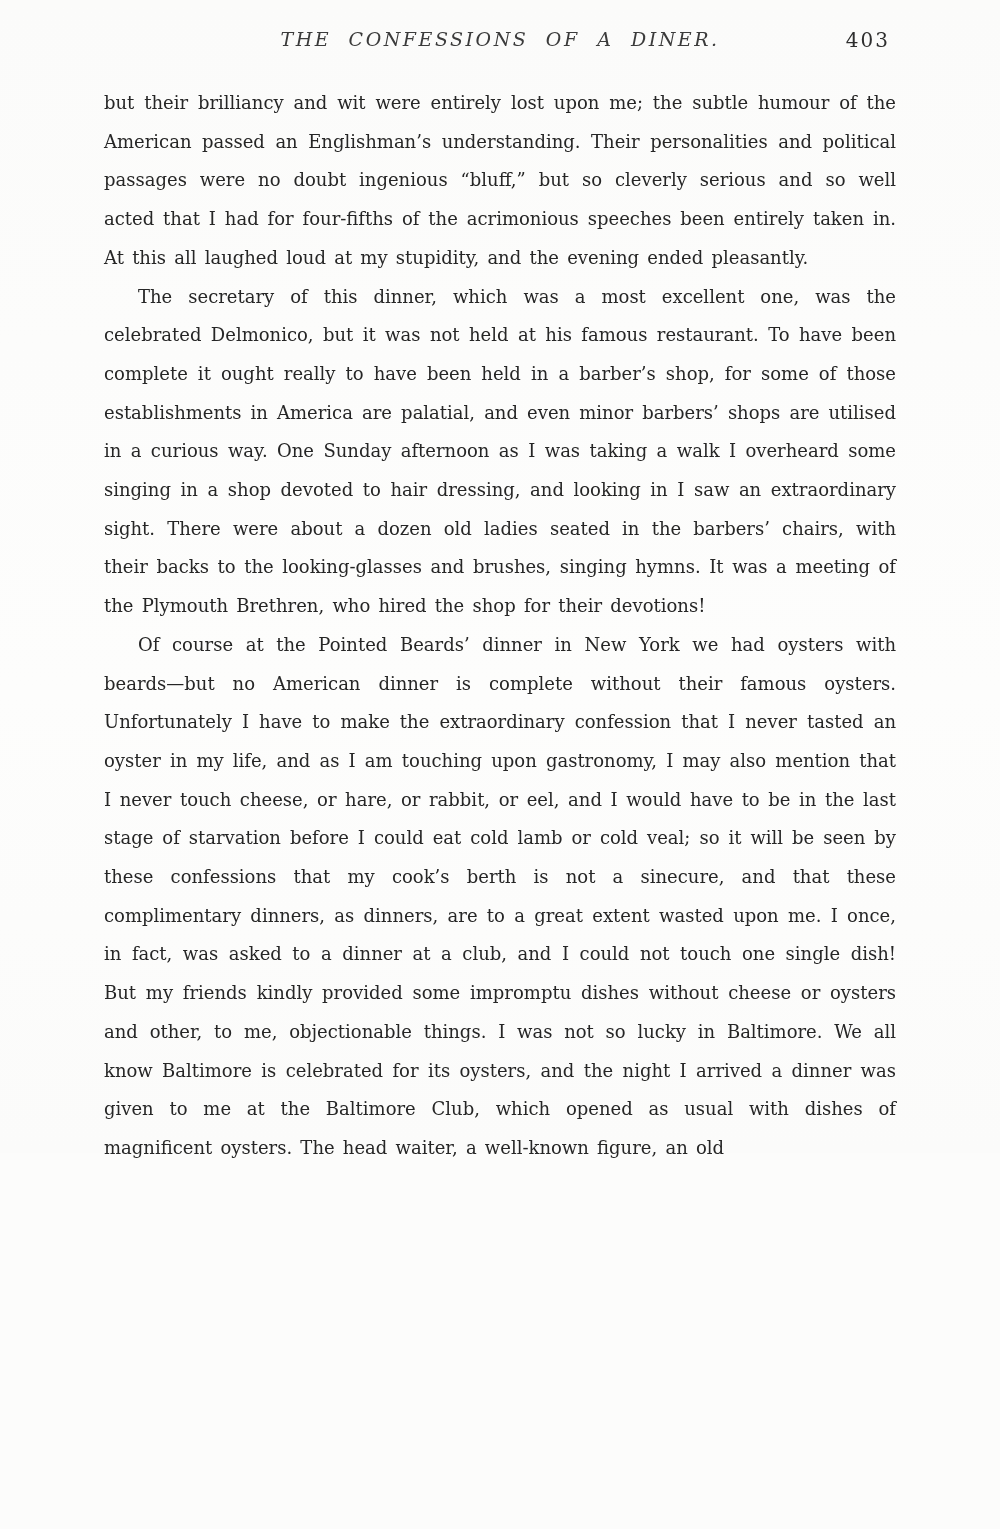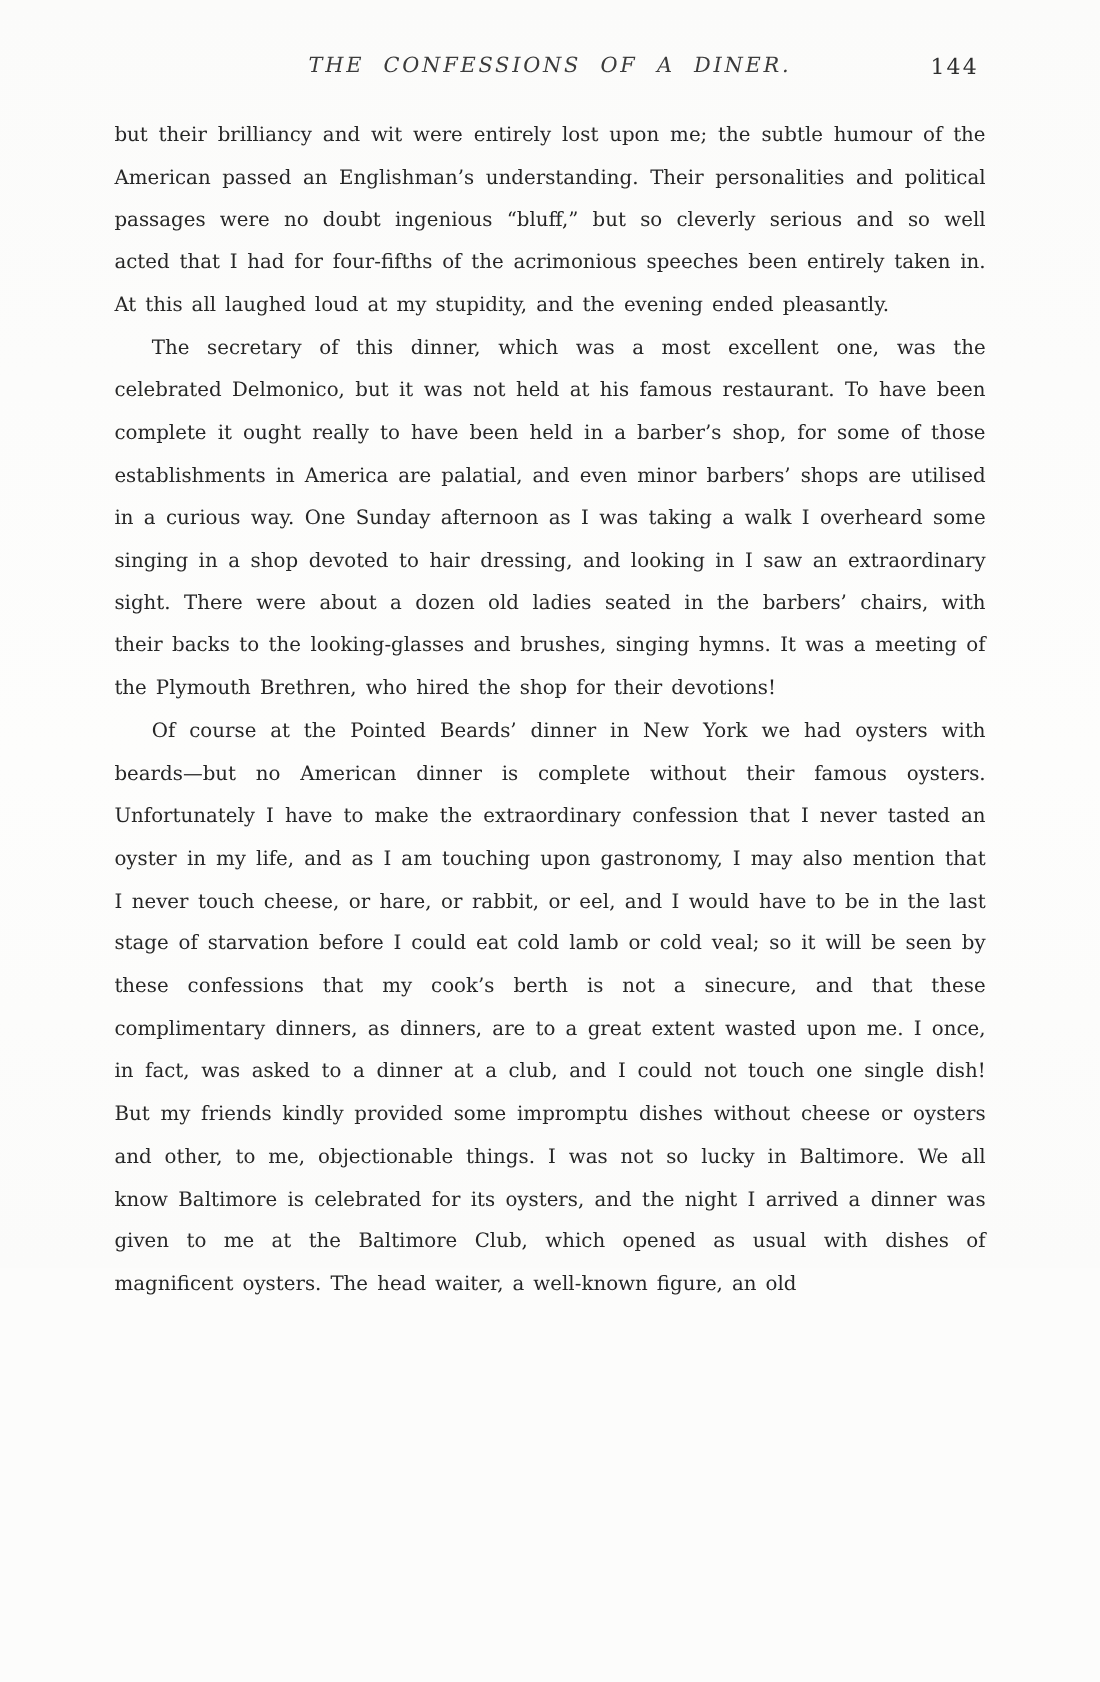--- a/index.html
+++ b/index.html
@@ -18,7 +18,7 @@
       box-sizing: border-box;
       width: 1000px;
       height: 1153px;
-      padding: 48px 104px 0 104px;
+      padding: 28px 104px 0 104px;
       background: linear-gradient(180deg, #fbfbfa 0%, #fdfdfc 60%, #fbfbfa 100%);
     }
     .running-head {

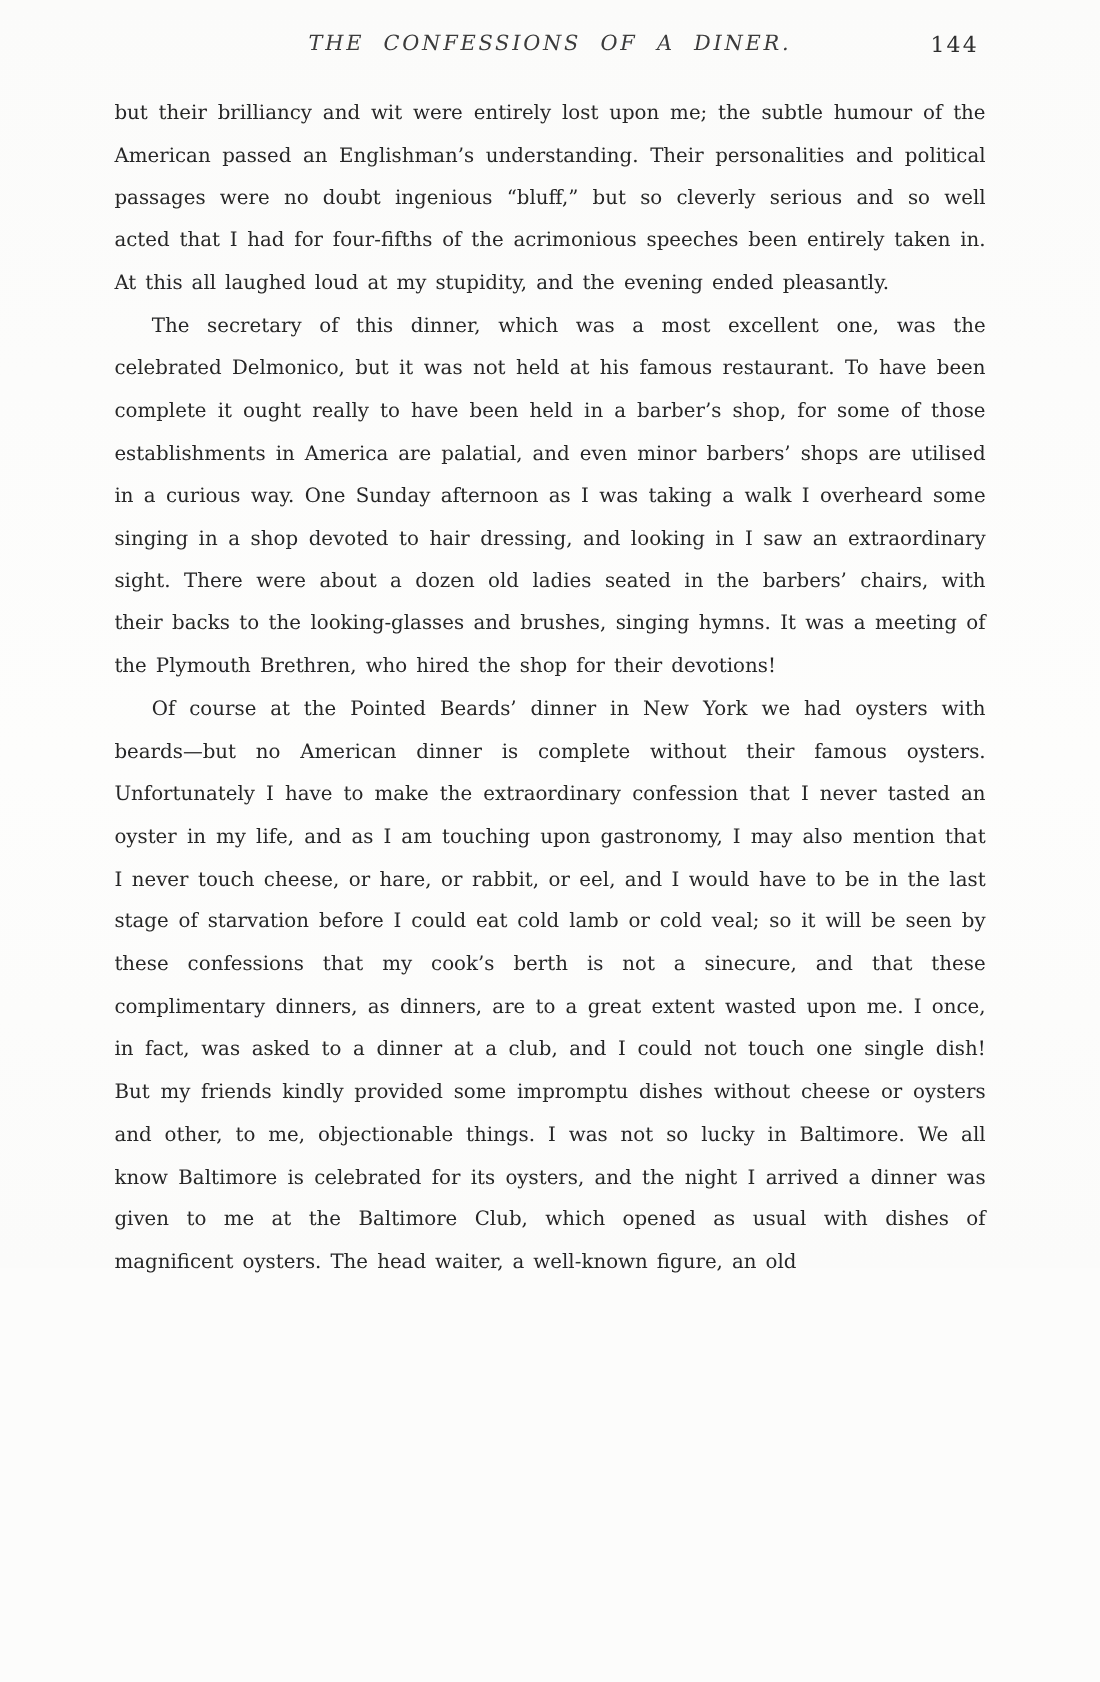--- a/index.html
+++ b/index.html
@@ -63,7 +63,7 @@
 
   <div class="running-head">
     <span class="head-title">THE CONFESSIONS OF A DINER.</span>
-    <span class="page-number">144</span>
+    <span class="page-number">403</span>
   </div>
 
   <div class="body-text">

